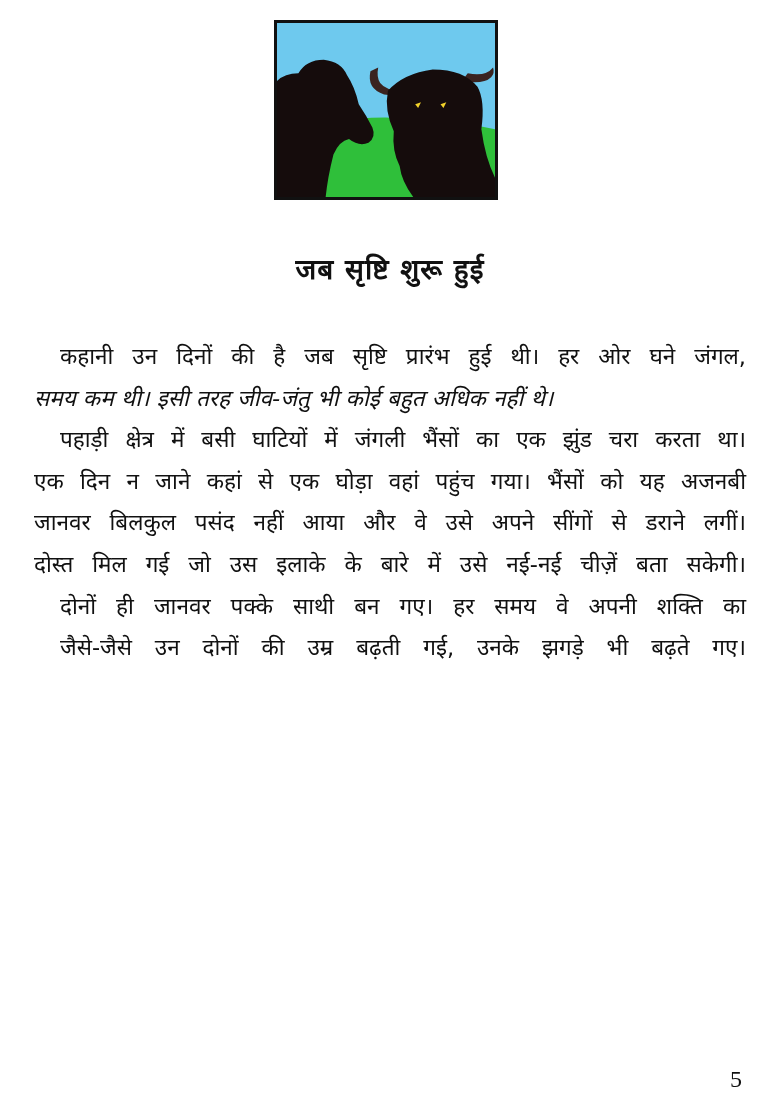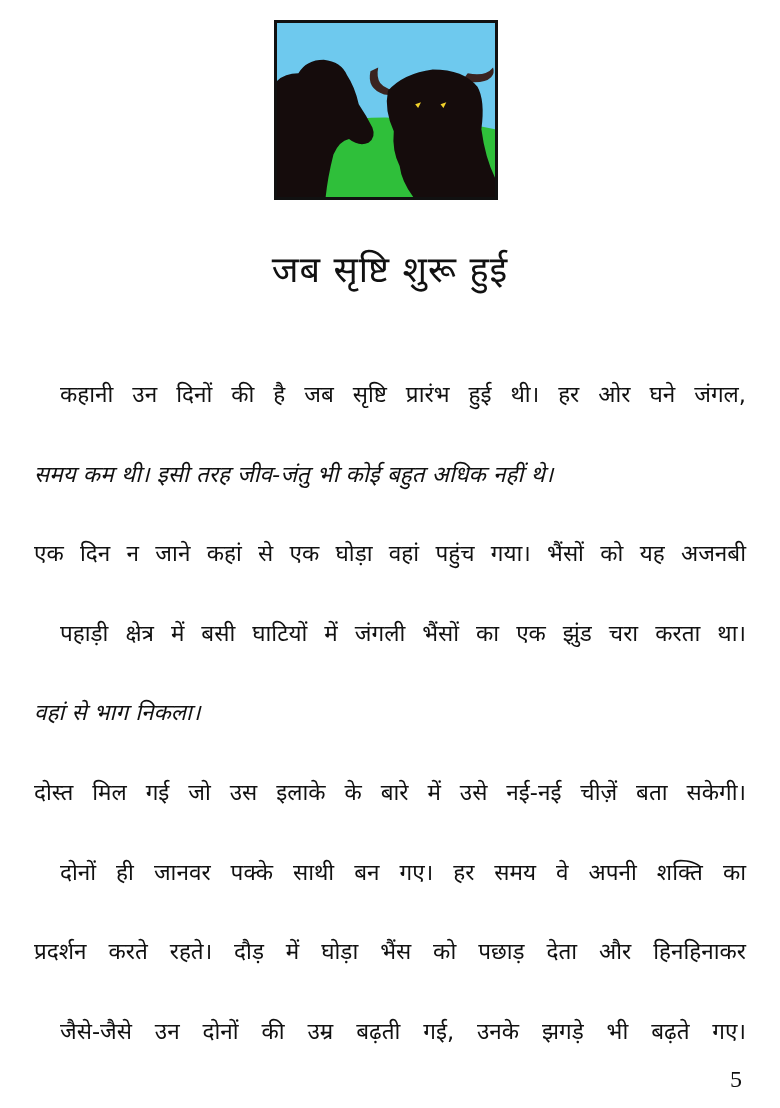--- a/index.html
+++ b/index.html
@@ -37,8 +37,8 @@
       width: 780px;
       top: 240px;
       text-align: center;
-      font-size: 36px;
-      font-weight: normal;
+      font-size: 28px;
+      font-weight: bold;
       letter-spacing: 1px;
       line-height: 60px;
     }

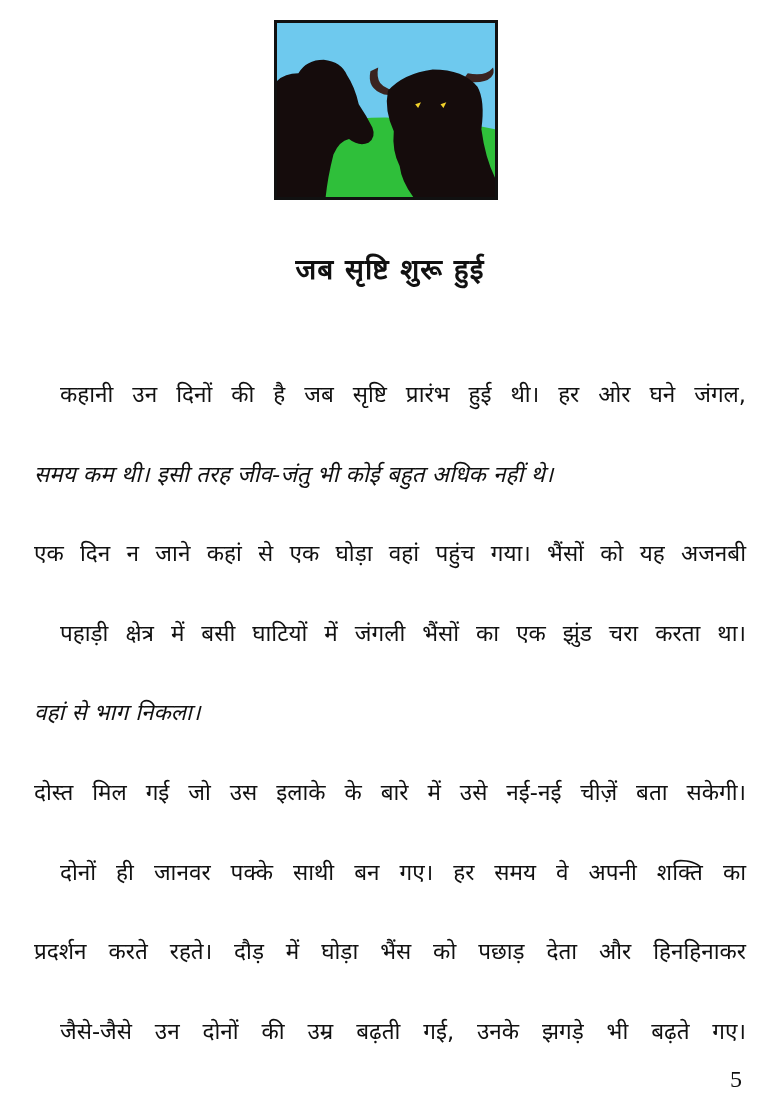--- a/index.html
+++ b/index.html
@@ -56,7 +56,6 @@
       white-space: nowrap;
       text-align: justify;
       text-align-last: justify;
-      margin-top: 38px;
     }
     .line.indent {
       padding-left: 26px;

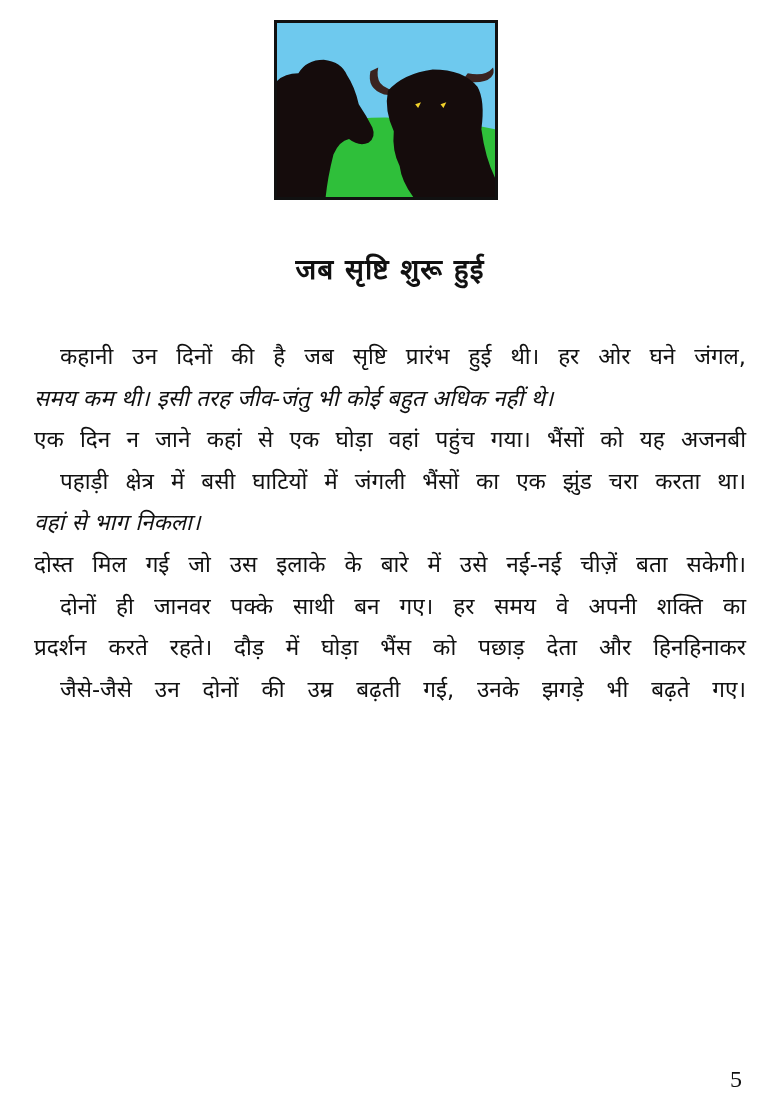--- a/index.html
+++ b/index.html
@@ -99,8 +99,8 @@
     <span class="line last">समय कम थी। इसी तरह जीव-जंतु भी कोई बहुत अधिक नहीं थे।</span>
   </div>
   <div>
+    <span class="line indent">पहाड़ी क्षेत्र में बसी घाटियों में जंगली भैंसों का एक झुंड चरा करता था।</span>
     <span class="line">एक दिन न जाने कहां से एक घोड़ा वहां पहुंच गया। भैंसों को यह अजनबी</span>
-    <span class="line indent">पहाड़ी क्षेत्र में बसी घाटियों में जंगली भैंसों का एक झुंड चरा करता था।</span>
     <span class="line last">वहां से भाग निकला।</span>
   </div>
   <div>

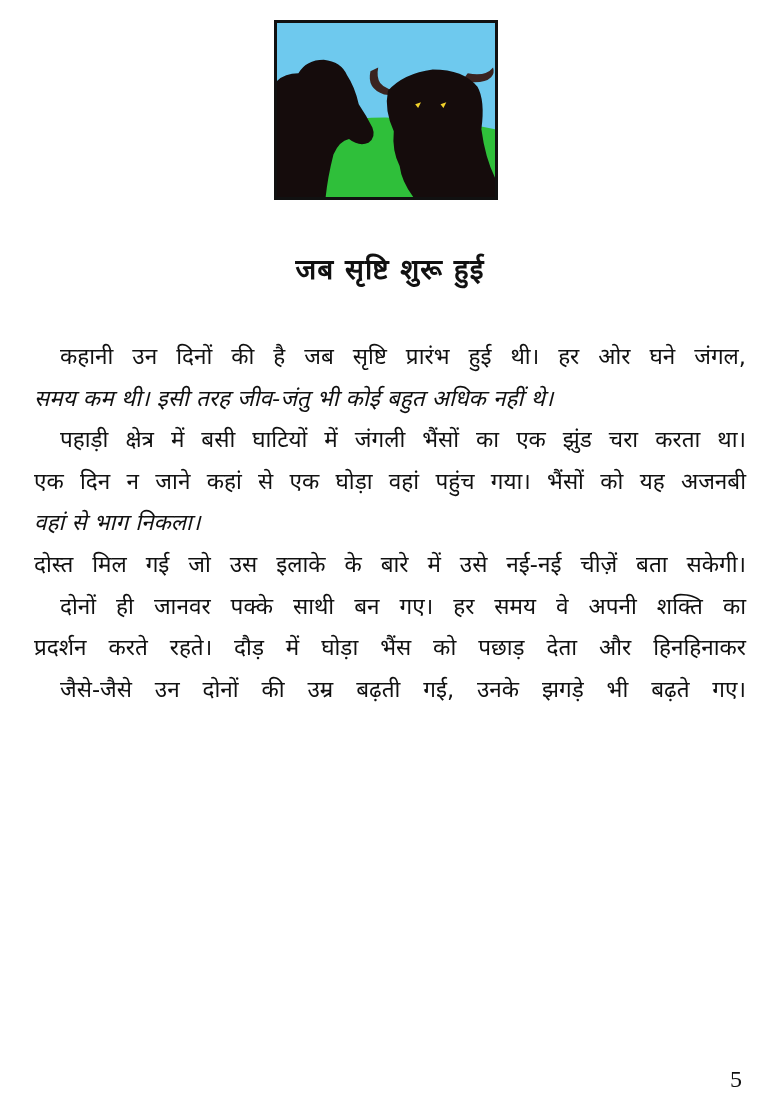--- a/index.html
+++ b/index.html
@@ -101,6 +101,7 @@
   <div>
     <span class="line indent">पहाड़ी क्षेत्र में बसी घाटियों में जंगली भैंसों का एक झुंड चरा करता था।</span>
     <span class="line">एक दिन न जाने कहां से एक घोड़ा वहां पहुंच गया। भैंसों को यह अजनबी</span>
+    <span class="line">जानवर बिलकुल पसंद नहीं आया और वे उसे अपने सींगों से डराने लगीं।</span>
     <span class="line last">वहां से भाग निकला।</span>
   </div>
   <div>

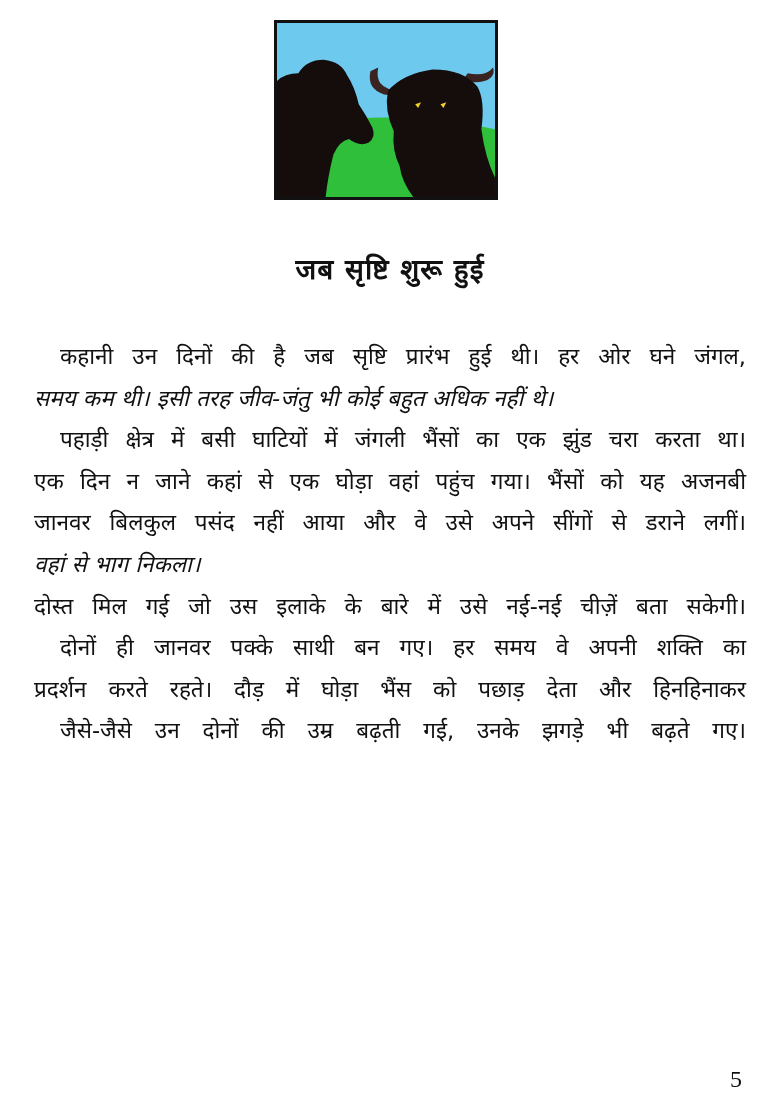--- a/index.html
+++ b/index.html
@@ -102,7 +102,6 @@
     <span class="line indent">पहाड़ी क्षेत्र में बसी घाटियों में जंगली भैंसों का एक झुंड चरा करता था।</span>
     <span class="line">एक दिन न जाने कहां से एक घोड़ा वहां पहुंच गया। भैंसों को यह अजनबी</span>
     <span class="line">जानवर बिलकुल पसंद नहीं आया और वे उसे अपने सींगों से डराने लगीं।</span>
-    <span class="line last">वहां से भाग निकला।</span>
   </div>
   <div>
     <span class="line">दोस्त मिल गई जो उस इलाके के बारे में उसे नई-नई चीज़ें बता सकेगी।</span>

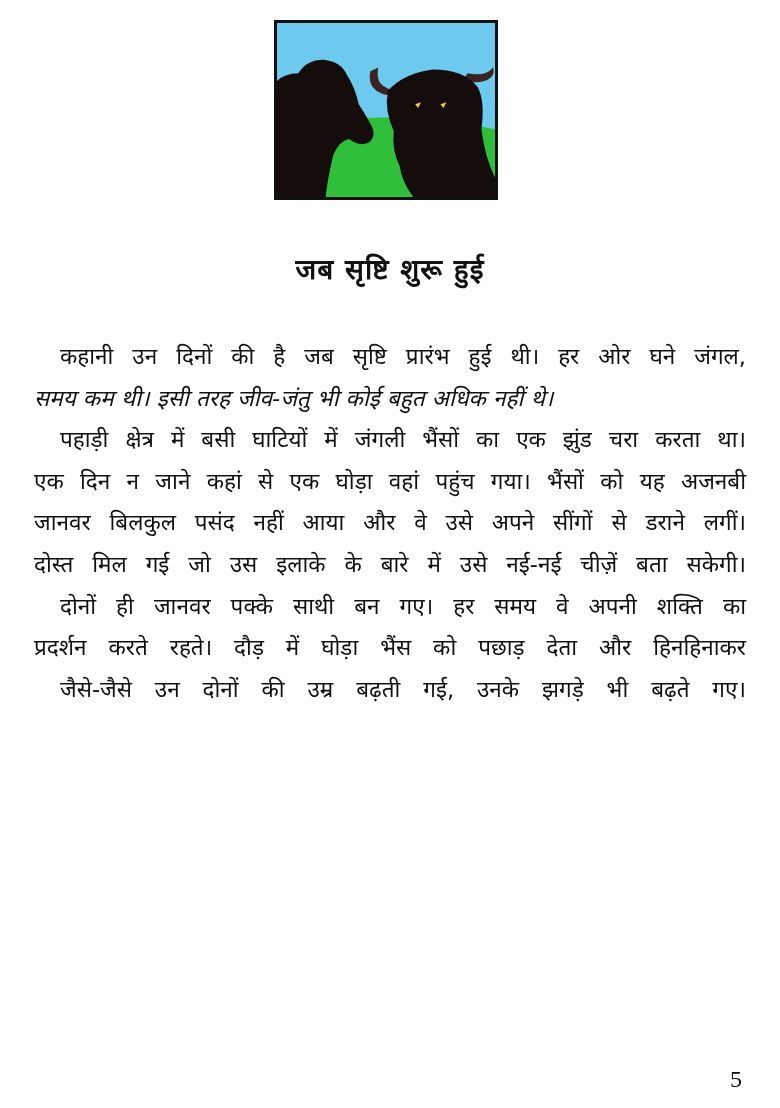--- a/index.html
+++ b/index.html
@@ -108,7 +108,6 @@
   </div>
   <div>
     <span class="line indent">दोनों ही जानवर पक्के साथी बन गए। हर समय वे अपनी शक्ति का</span>
-    <span class="line">प्रदर्शन करते रहते। दौड़ में घोड़ा भैंस को पछाड़ देता और हिनहिनाकर</span>
   </div>
   <div>
     <span class="line indent">जैसे-जैसे उन दोनों की उम्र बढ़ती गई, उनके झगड़े भी बढ़ते गए।</span>

